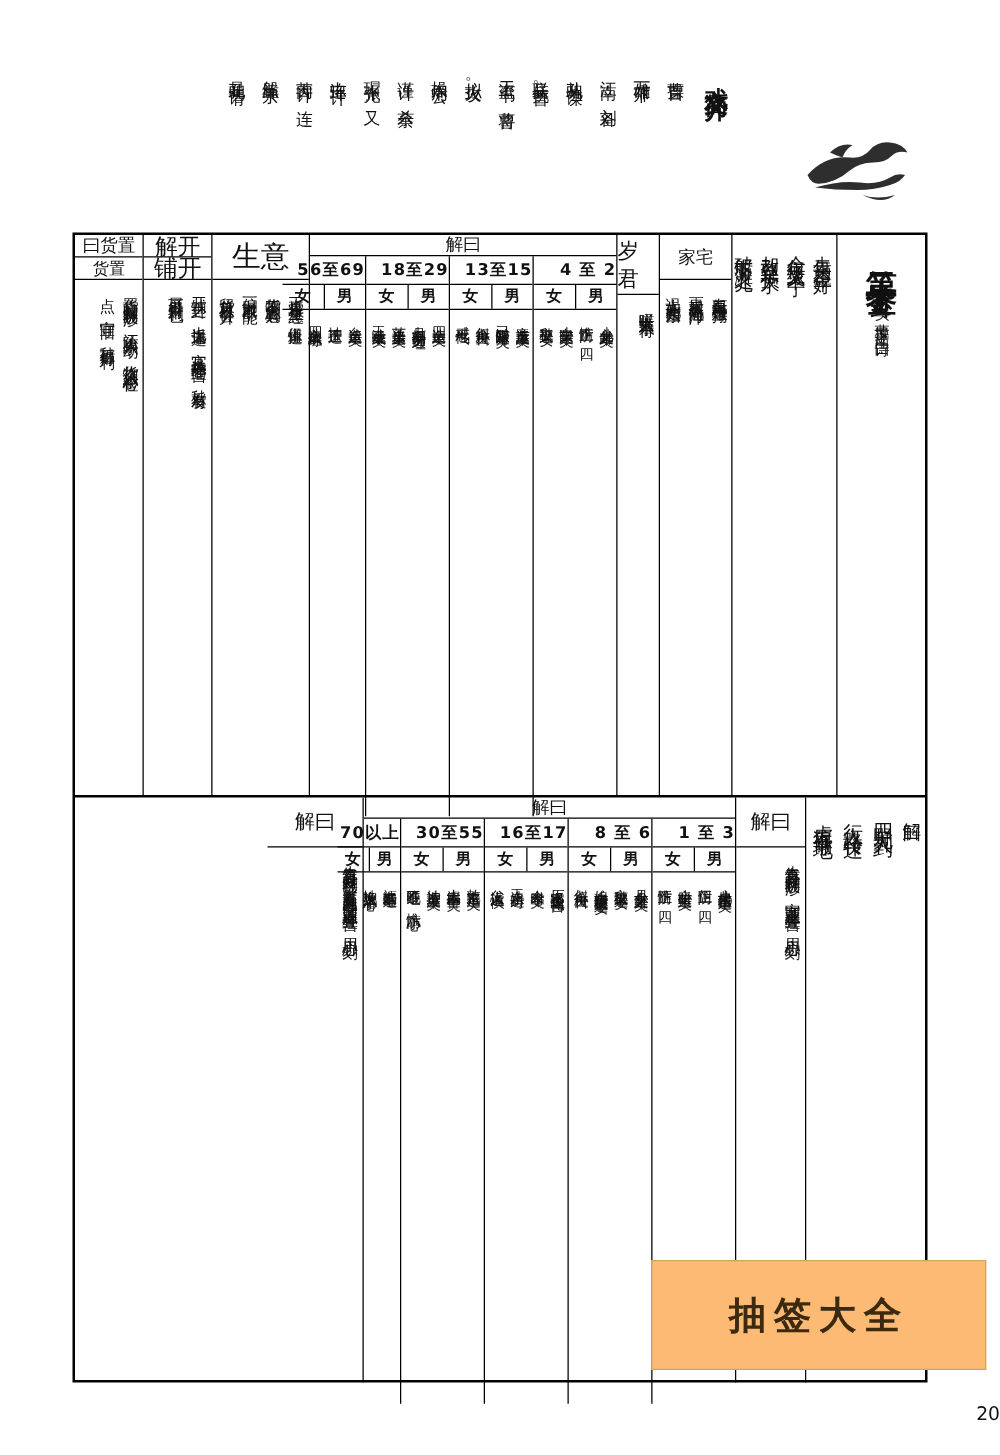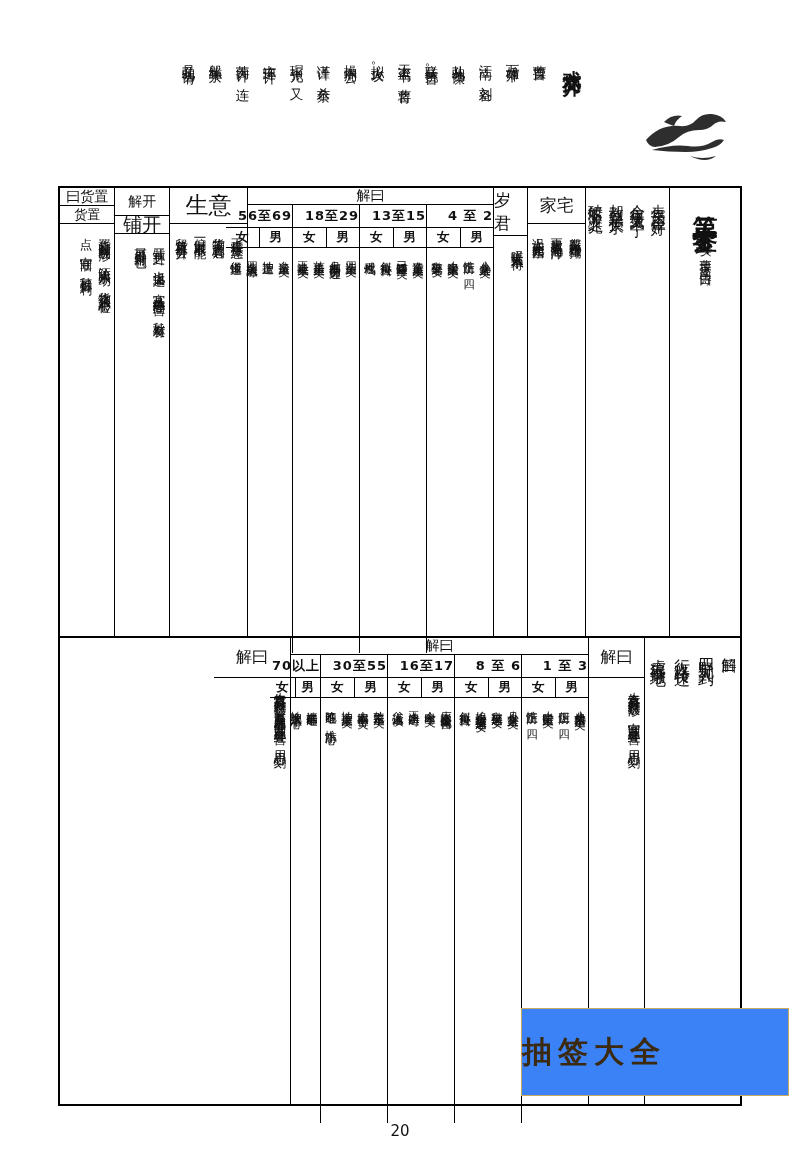--- a/index.html
+++ b/index.html
@@ -290,7 +290,7 @@
         </div>
 
         <div class="cell" style="width:74px">
-          <div class="hdr" style="height:28px;font-size:14px">解开</div>
+          <div class="hdr" style="height:18px;font-size:18px">解开</div>
           <div class="hdr" style="height:18px;font-size:19px">铺开</div>
           <div class="body">
             <div class="vcol">开铺之卦 也运未通 宜从正道守旧经营 秋后有发</div>

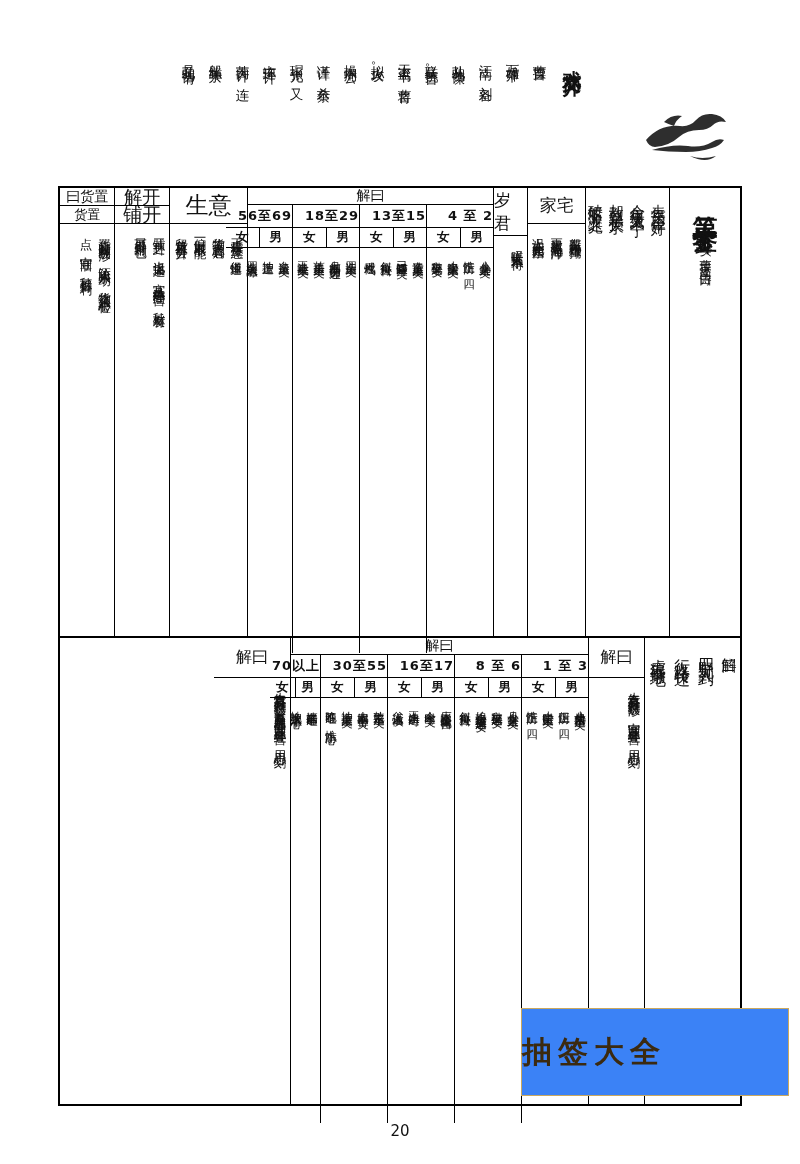--- a/index.html
+++ b/index.html
@@ -200,7 +200,7 @@
         </div>
 
         <div class="cell" style="width:58px">
-          <div class="hdr" style="height:36px;font-size:17px">家宅</div>
+          <div class="hdr" style="height:36px;font-size:14px">家宅</div>
           <div class="body">
             <div class="vcol">有船无楫难撑驾</div>
             <div class="vcol">更被飘流向海洋</div>

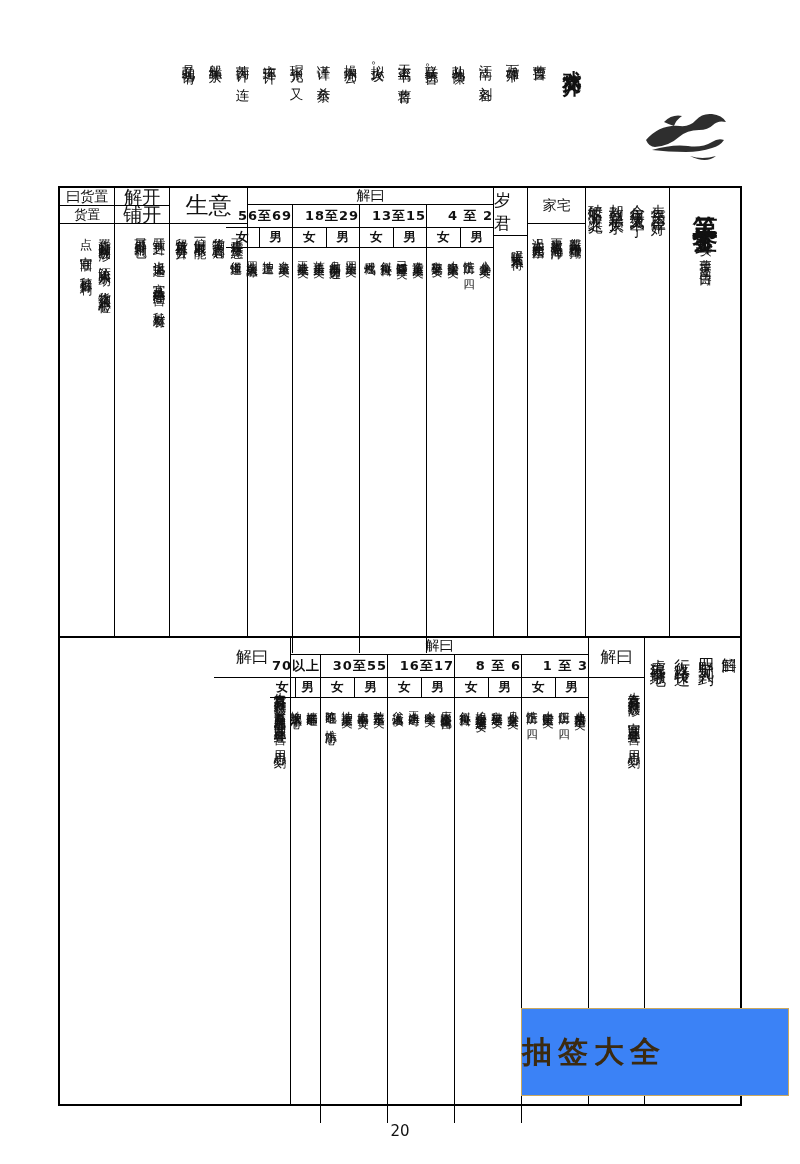--- a/index.html
+++ b/index.html
@@ -133,8 +133,8 @@
 
   .watermark{
     position:absolute;left:521px;top:1008px;width:266px;height:86px;
-    background:#3b82f6;border:1px solid #caa85e;
-    display:flex;align-items:center;justify-content:flex-start;
+    background:#fdba74;border:1px solid #caa85e;
+    display:flex;align-items:center;justify-content:center;
   }
   .watermark span{
     font-size:30px;font-weight:bold;color:#3b2a10;letter-spacing:6px;

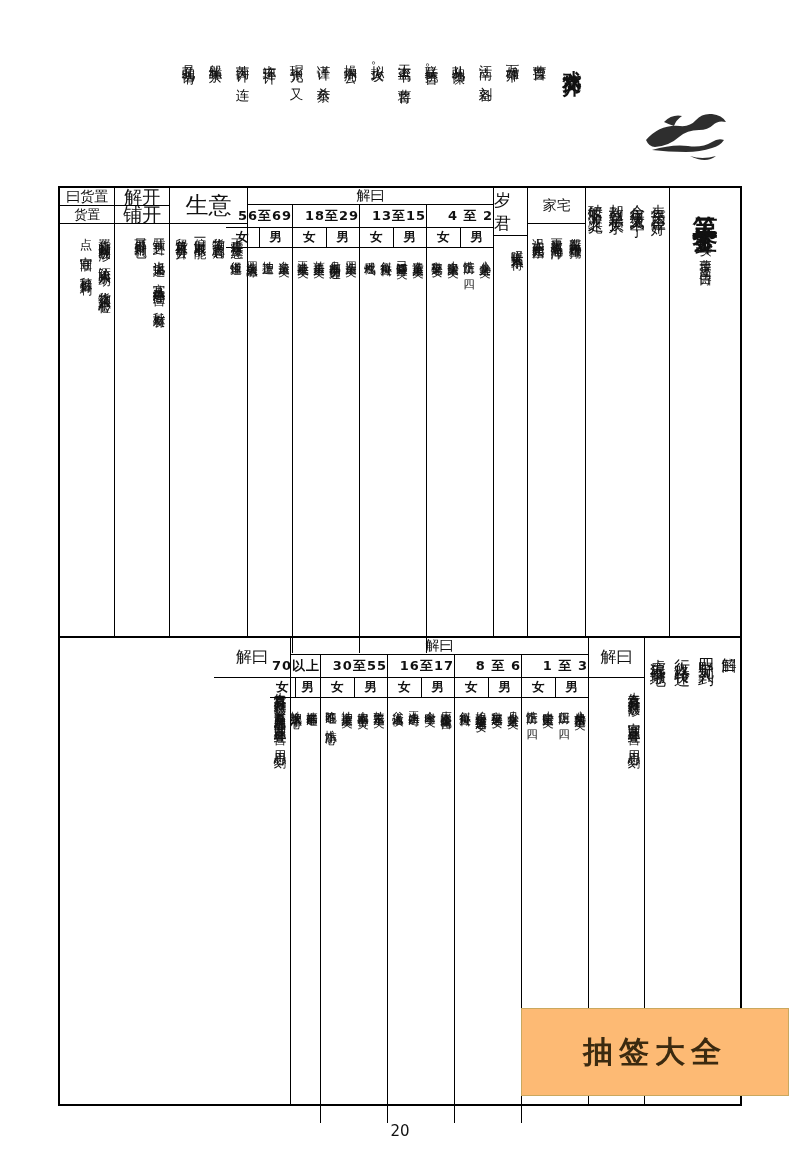--- a/index.html
+++ b/index.html
@@ -140,7 +140,7 @@
     font-size:30px;font-weight:bold;color:#3b2a10;letter-spacing:6px;
   }
   .pageno{
-    position:absolute;left:0;top:1122px;width:800px;text-align:center;
+    position:absolute;left:0;top:1122px;width:800px;text-align:right;
     font-size:15px;
   }
 </style>

